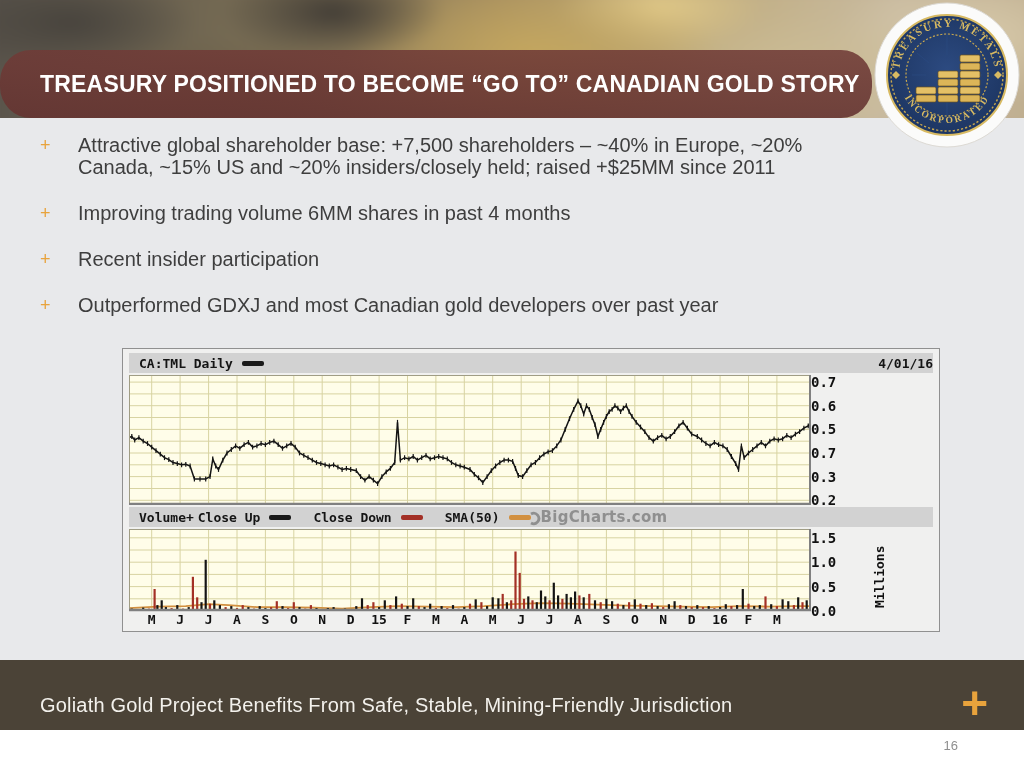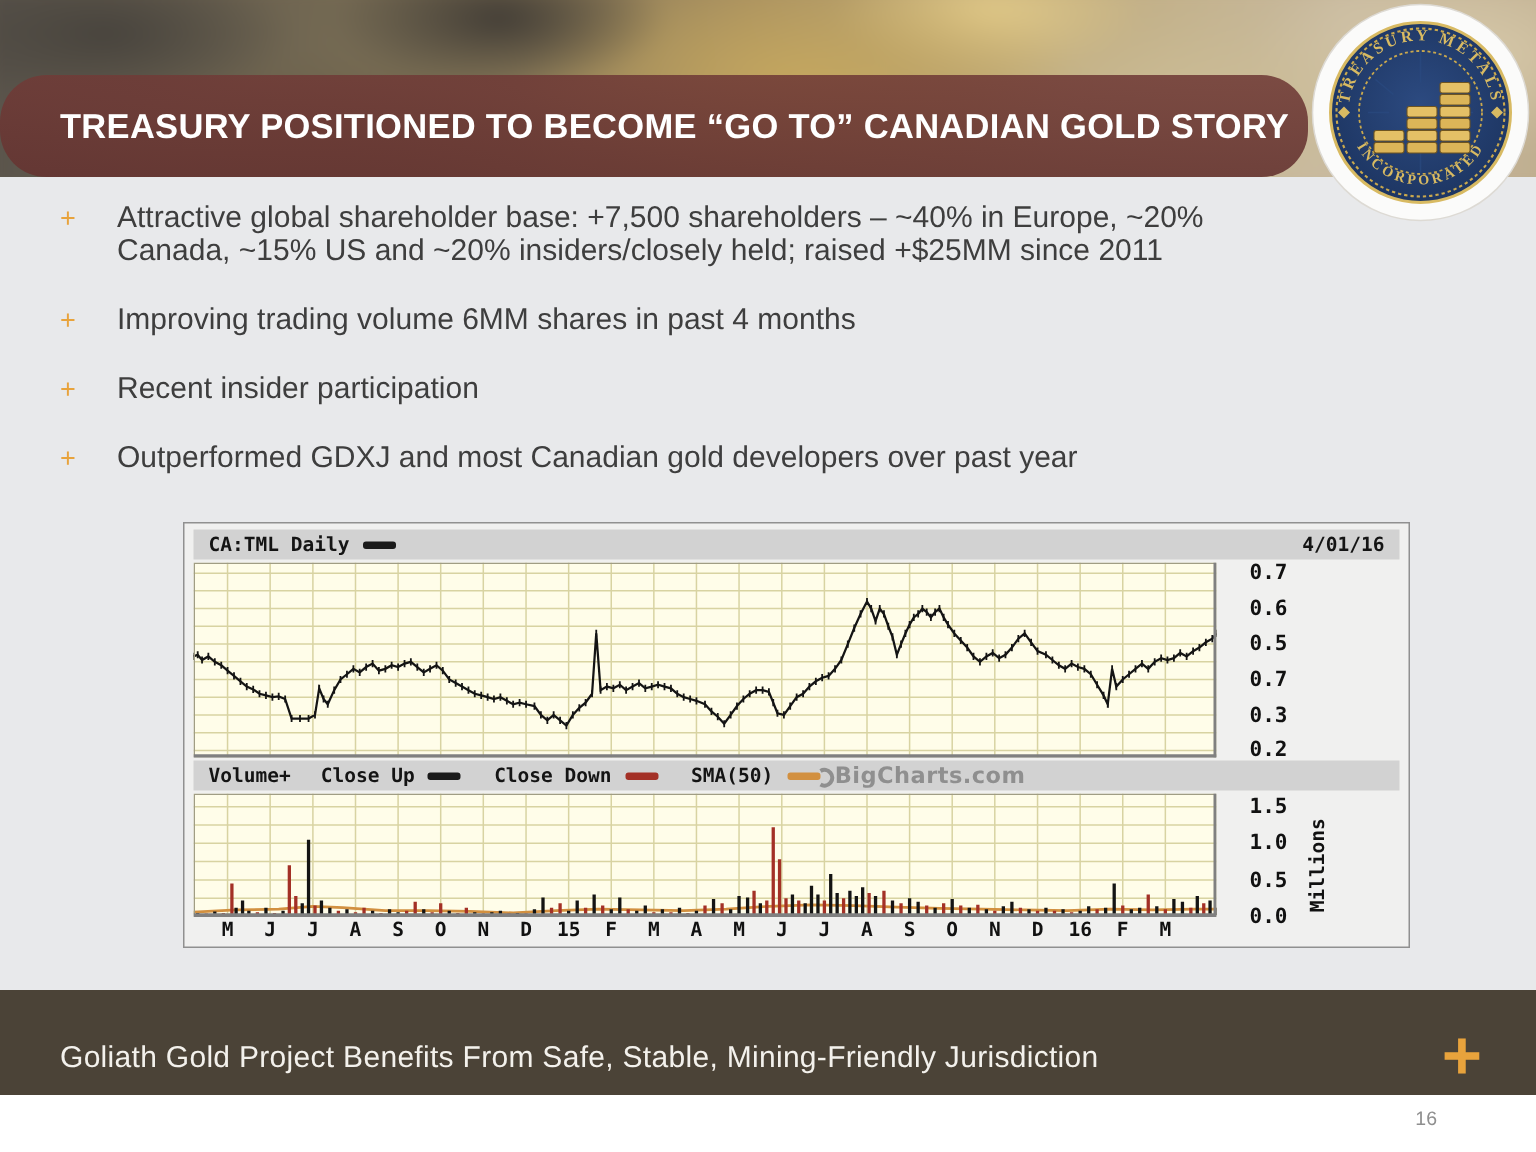--- a/index.html
+++ b/index.html
@@ -37,7 +37,7 @@
     font-size:13px;font-weight:700;color:#141414;margin-bottom:2px;}
   .strip .sp{flex:1;}
   .hdr-left{display:flex;align-items:center;padding-left:10px;gap:9px;}
-  .hdr-date{padding-right:10px;}
+  .hdr-date{}
   .sw{display:inline-block;width:22px;height:5px;border-radius:2px;}
   .sw-black{background:#1A1A1A;}
   .sw-red{background:#A33026;}

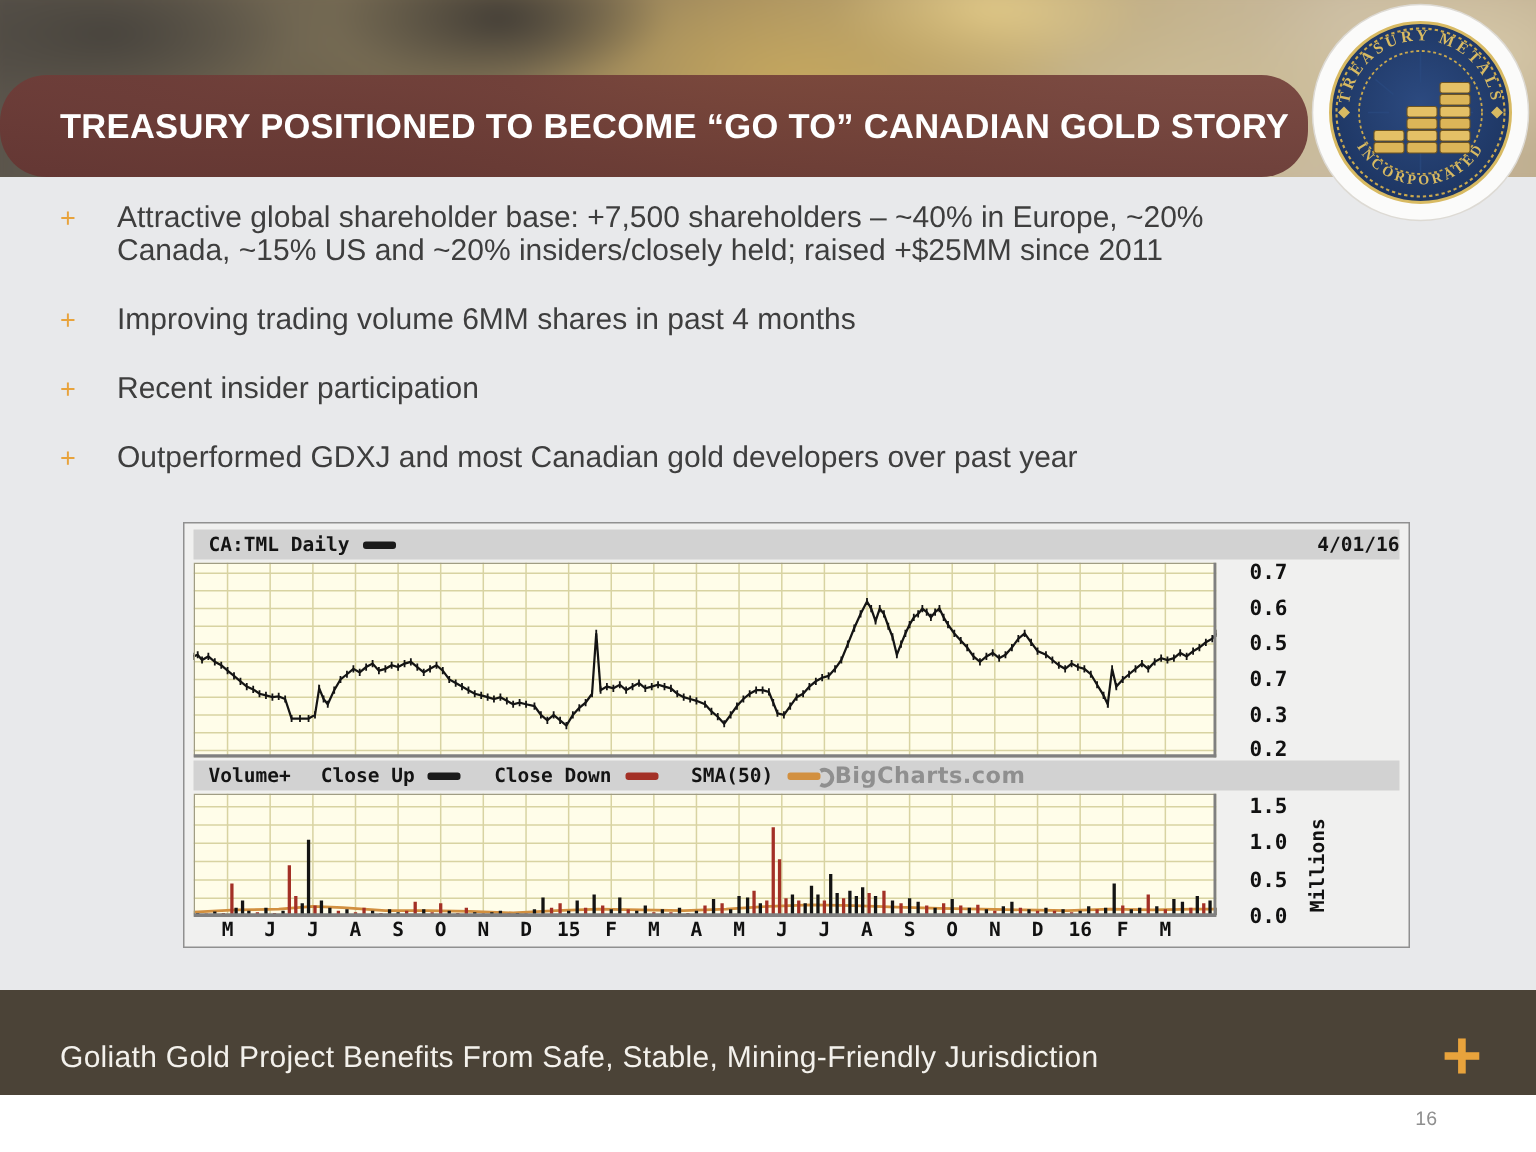--- a/index.html
+++ b/index.html
@@ -49,7 +49,7 @@
   .row{display:flex;margin-bottom:2px;}
   .plot{width:682px;position:relative;}
   .yaxis{width:56px;position:relative;font-size:14px;font-weight:700;color:#111;}
-  .yaxis span{position:absolute;left:22px;text-align:center;}
+  .yaxis span{position:absolute;left:0;text-align:center;}
   .mcol{width:24px;position:relative;}
   .millions{position:absolute;top:50%;left:50%;transform:translate(-50%,-58%) rotate(-90deg);
     font-size:13px;font-weight:700;color:#111;white-space:nowrap;}

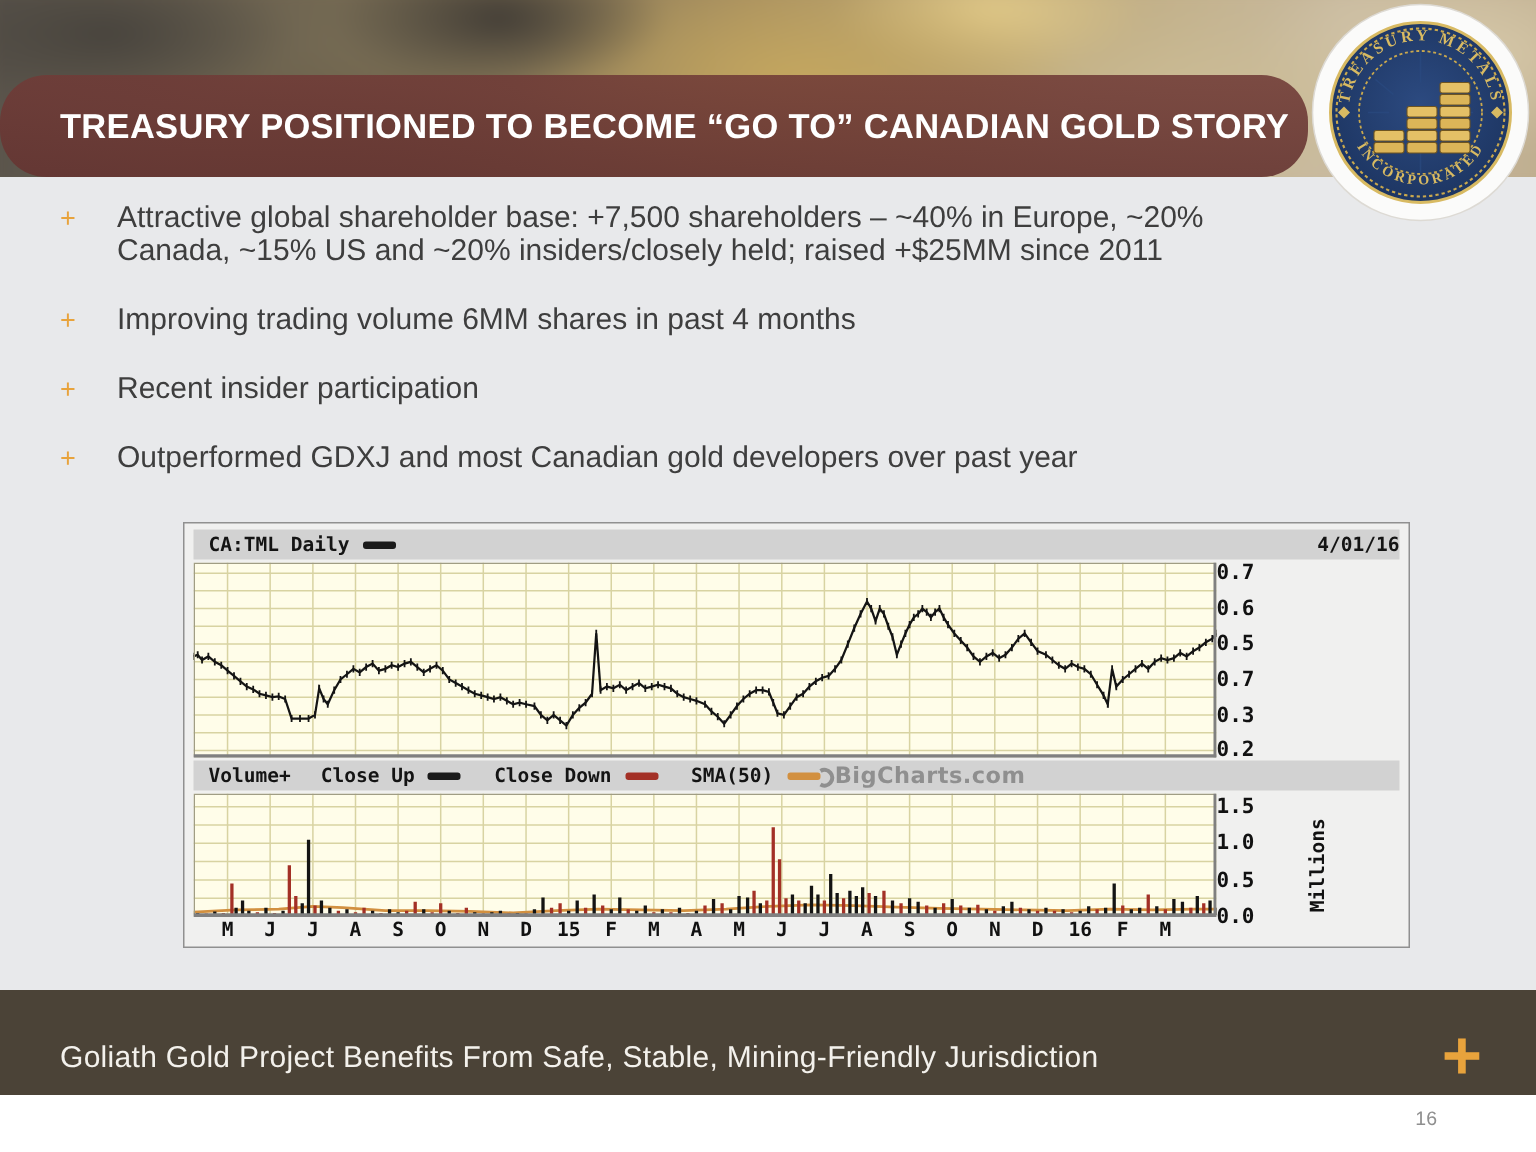--- a/index.html
+++ b/index.html
@@ -386,7 +386,7 @@
       </div>
 
       <div class="strip legend">
-        <div class="item" style="margin-right:20px;">
+        <div class="item" style="margin-right:4px;">
           <span>Volume+</span>
         </div>
         <div class="item">

